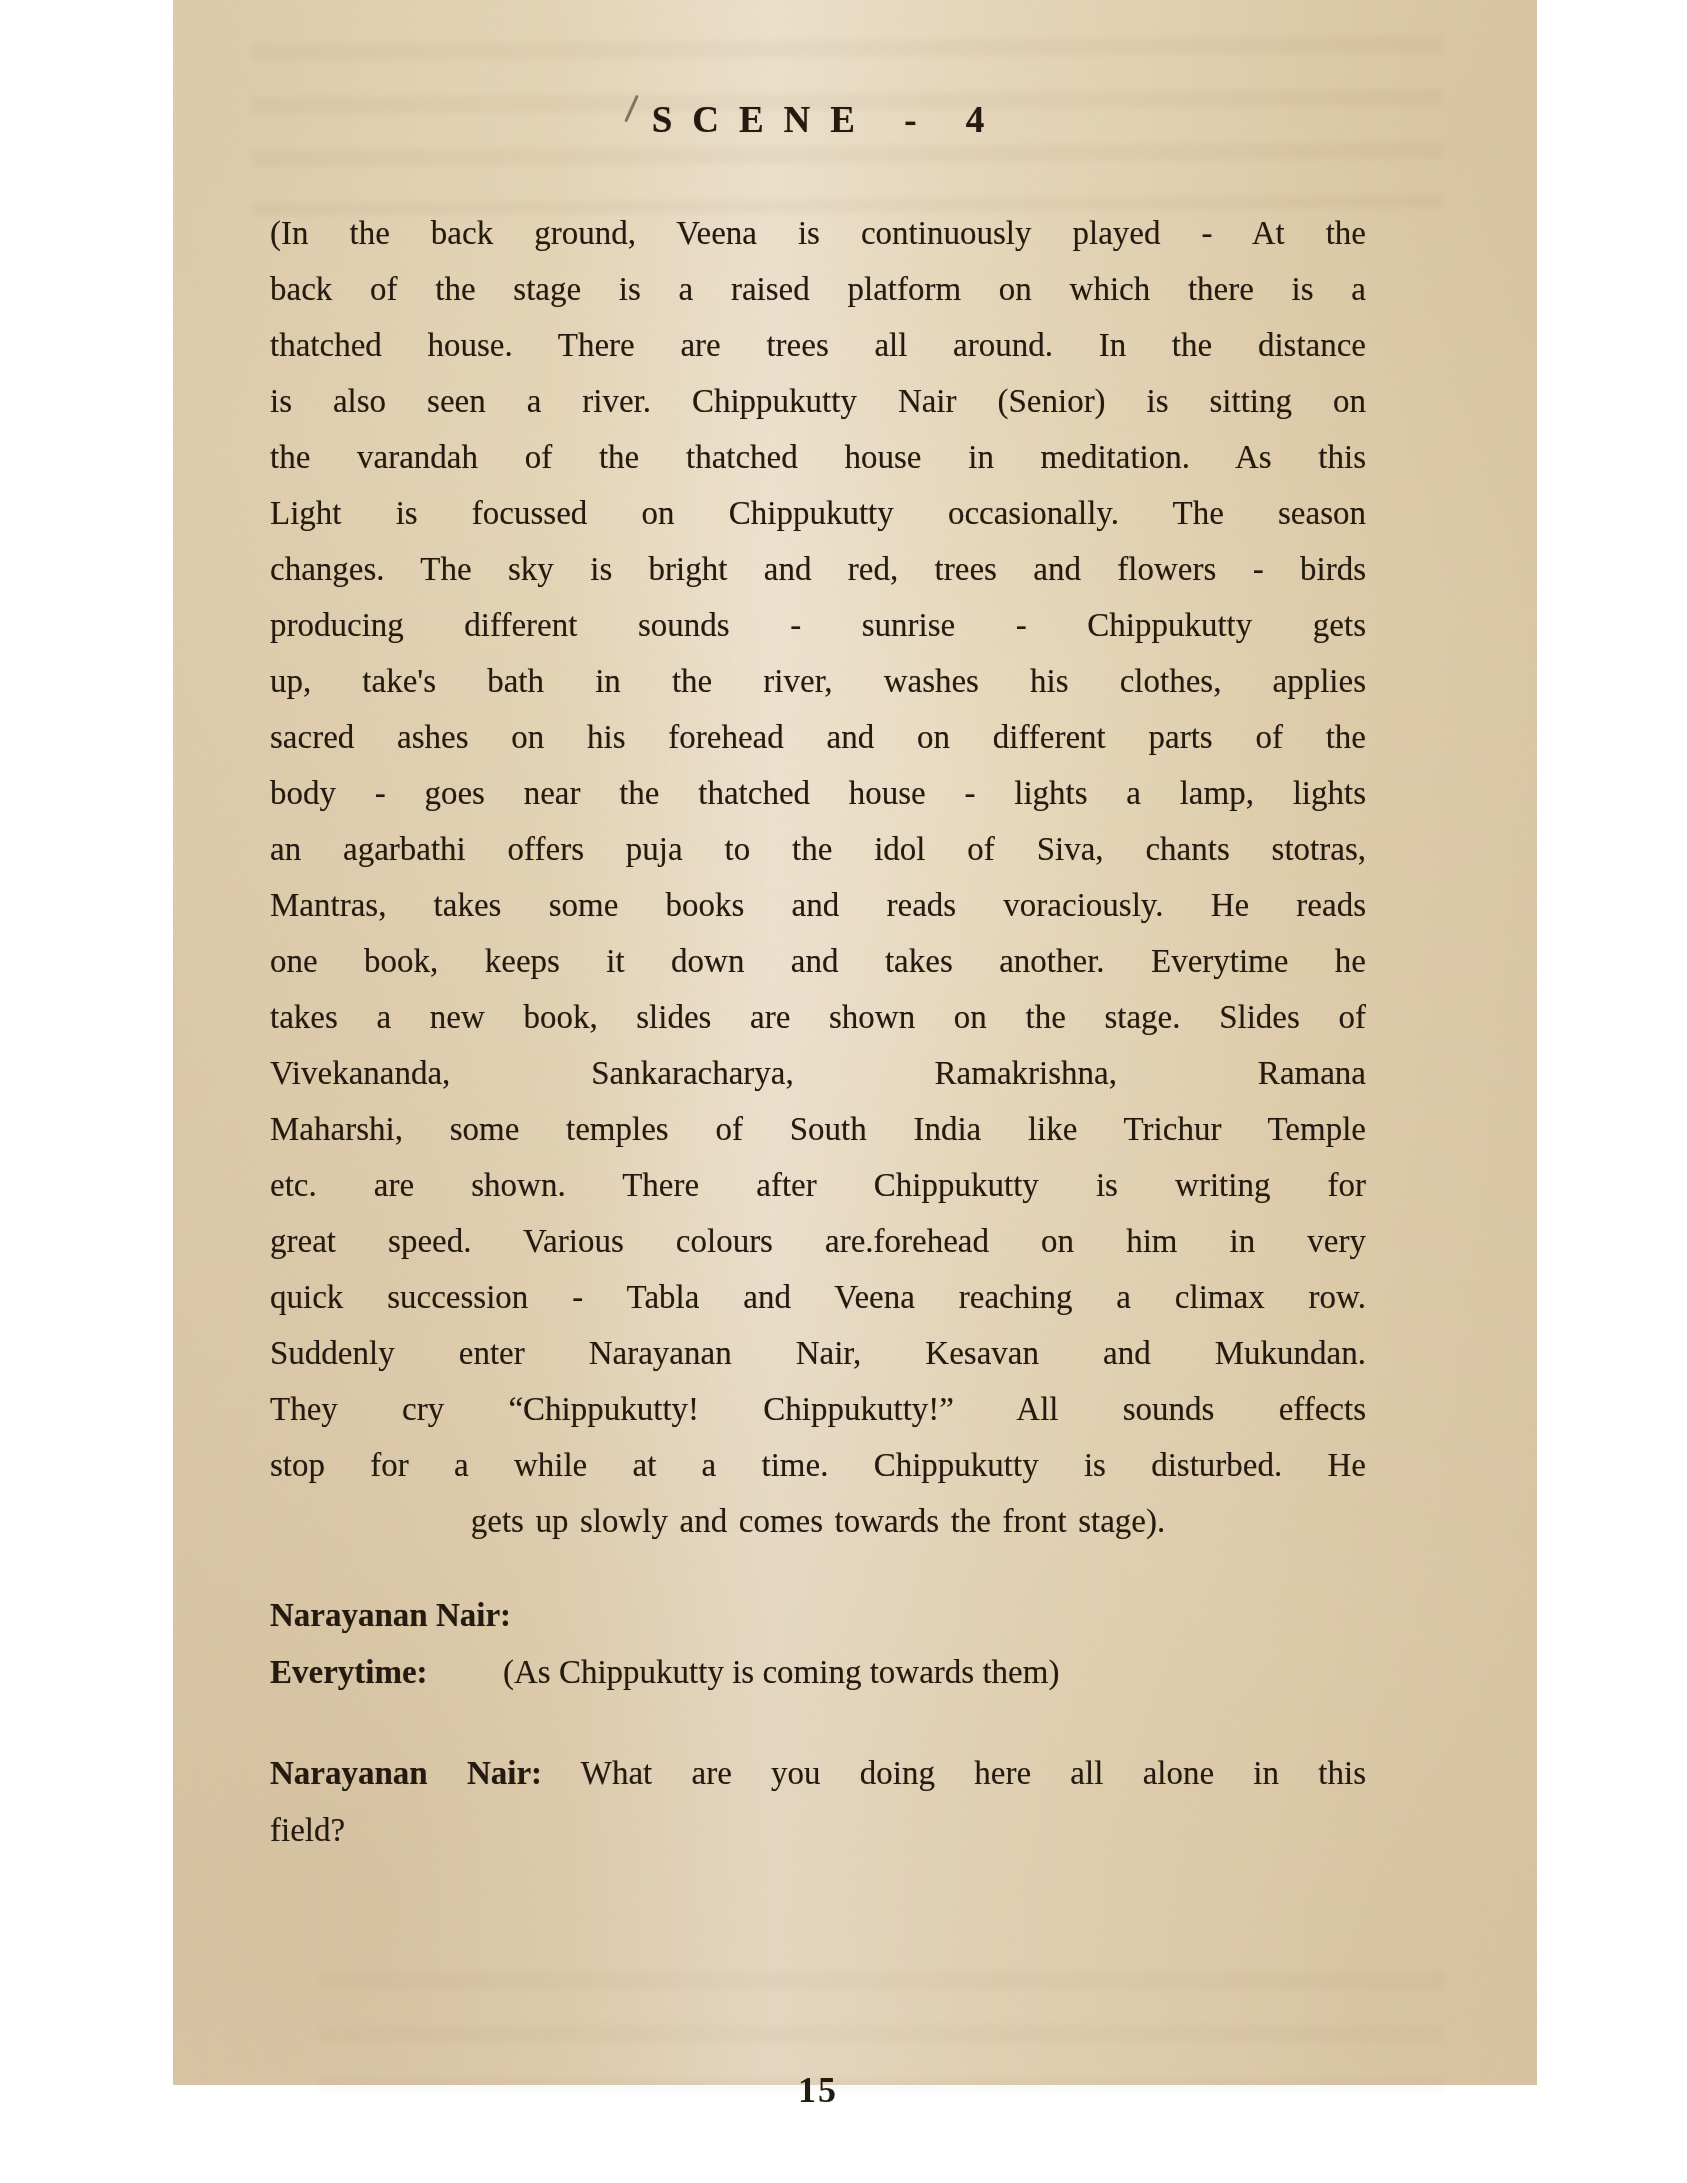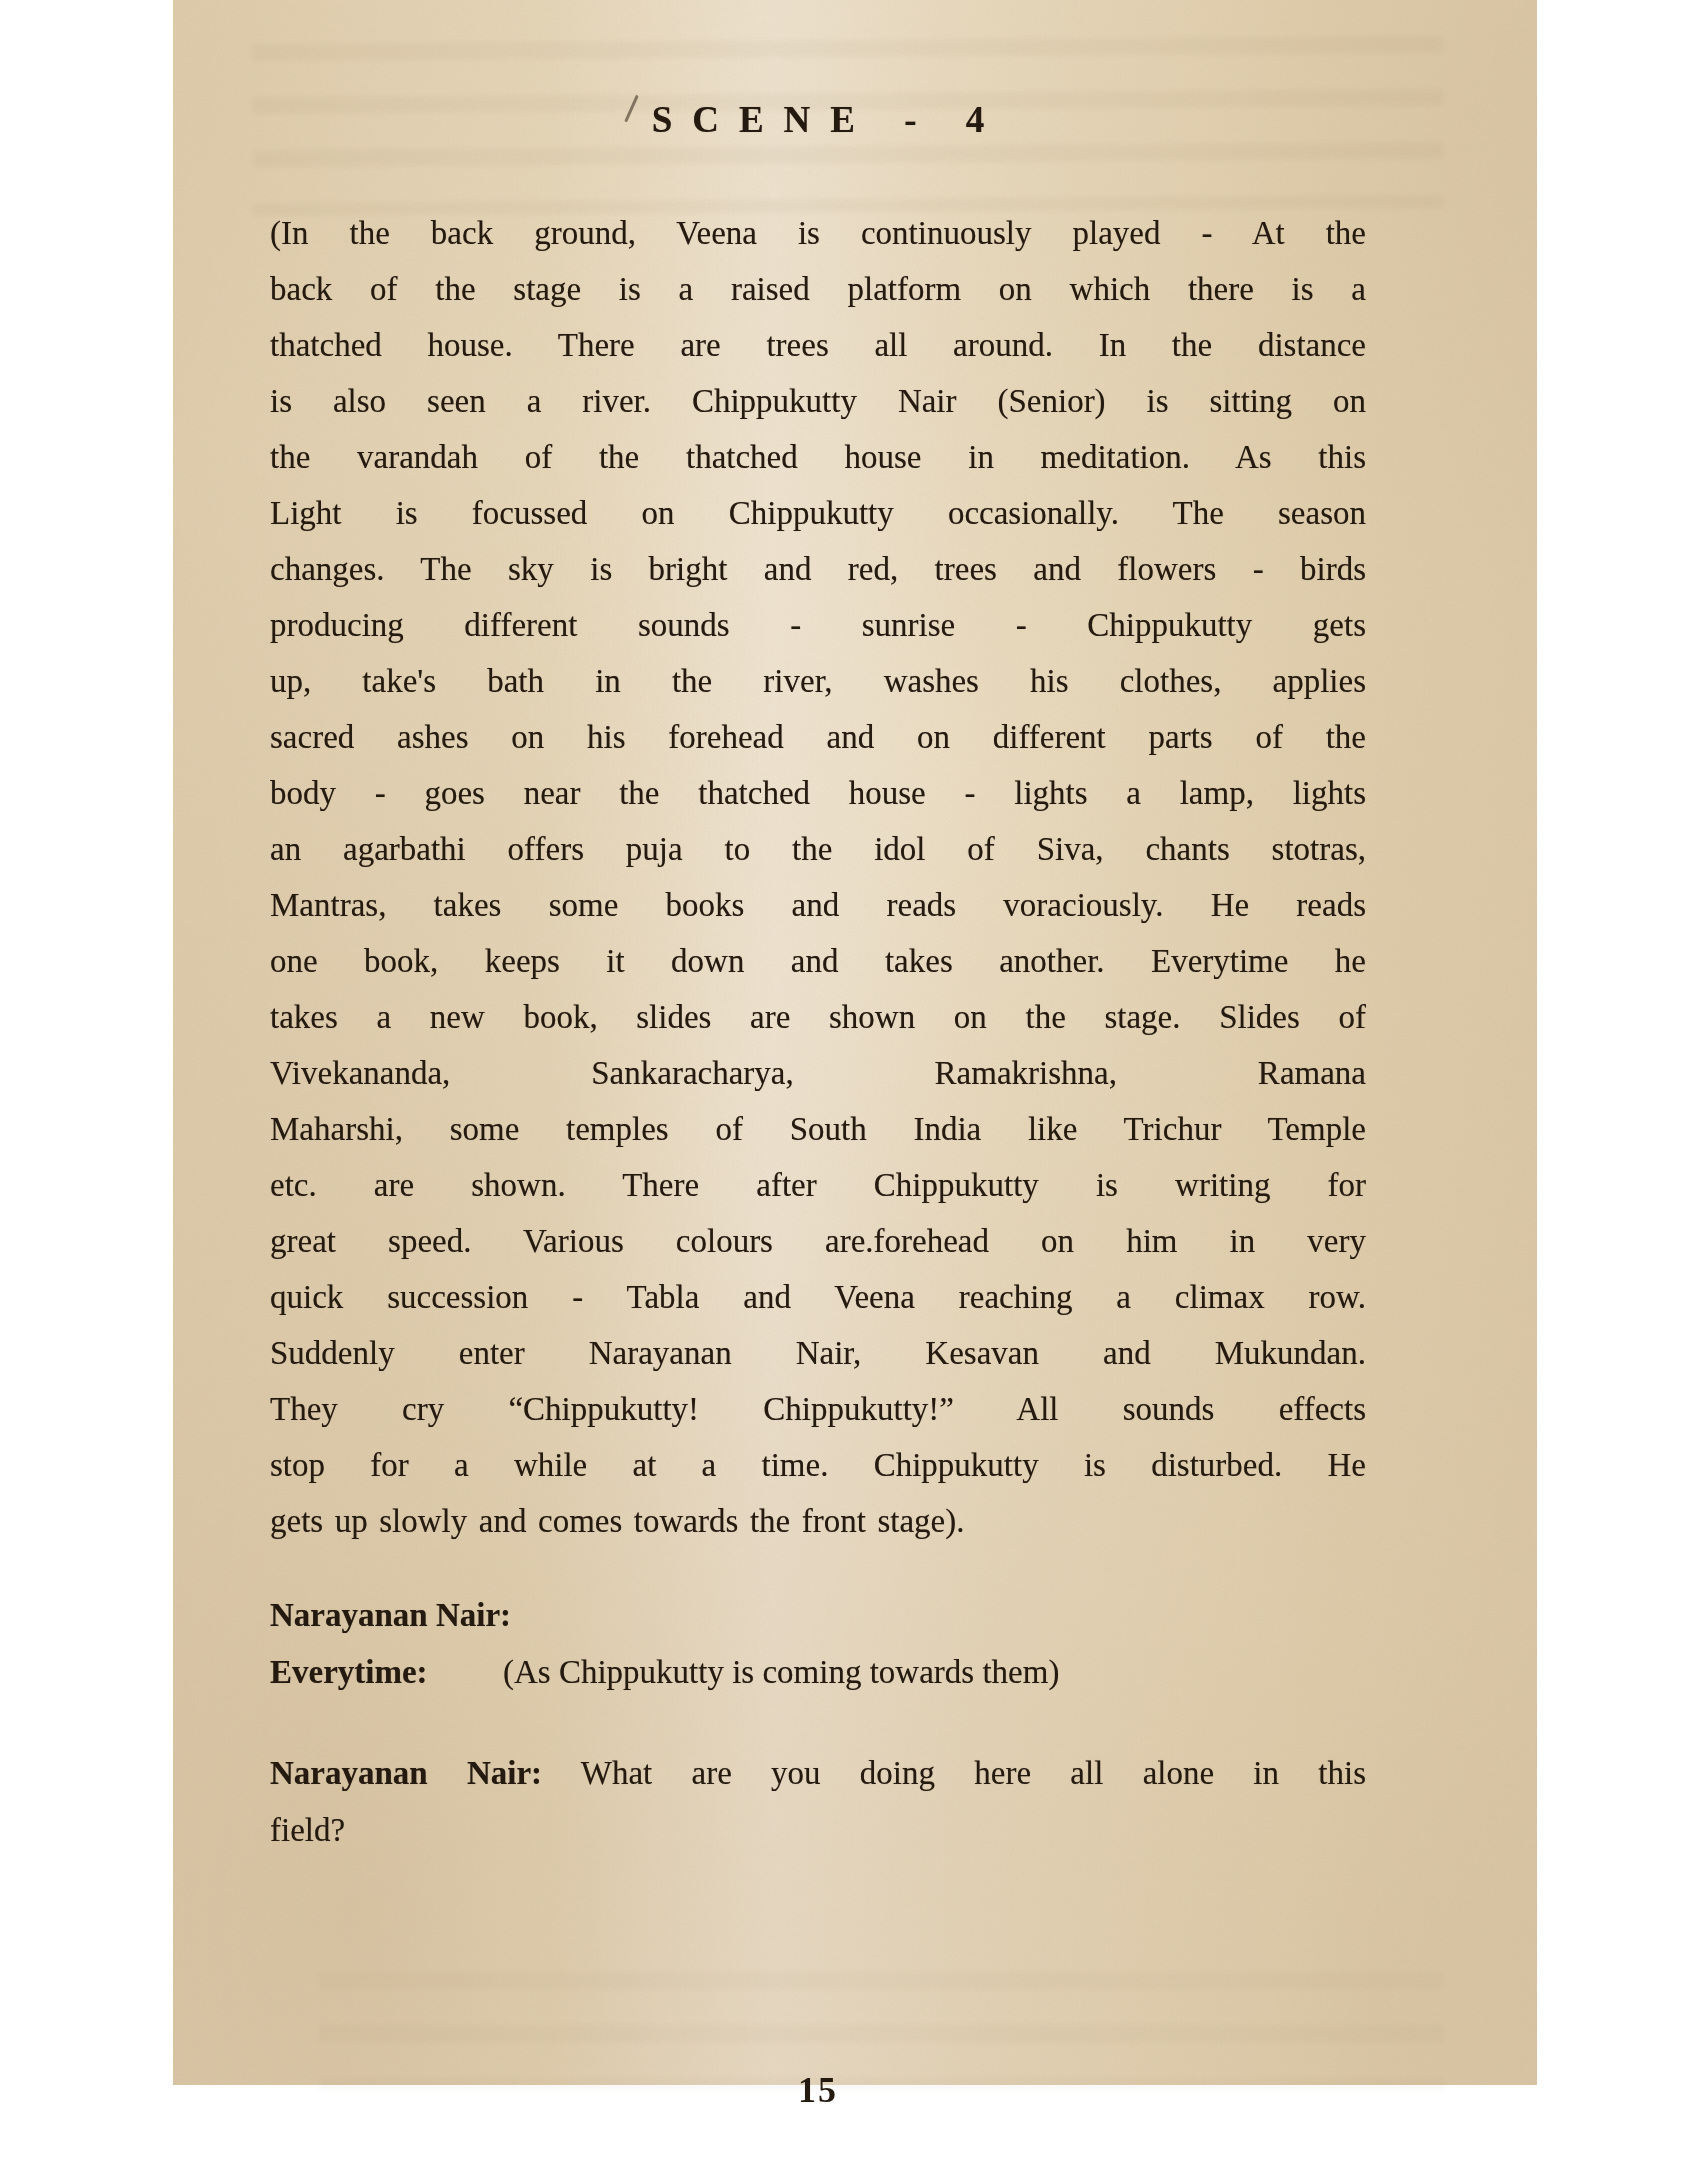--- a/index.html
+++ b/index.html
@@ -98,7 +98,7 @@
     width: 100%;
     height: 0;
   }
-  .stage-directions .line.no-j { text-align: left; }
+  .stage-directions .line.no-j { text-align: center; }
   .stage-directions .line.no-j::after { content: none; }
   
   .dialogue {

